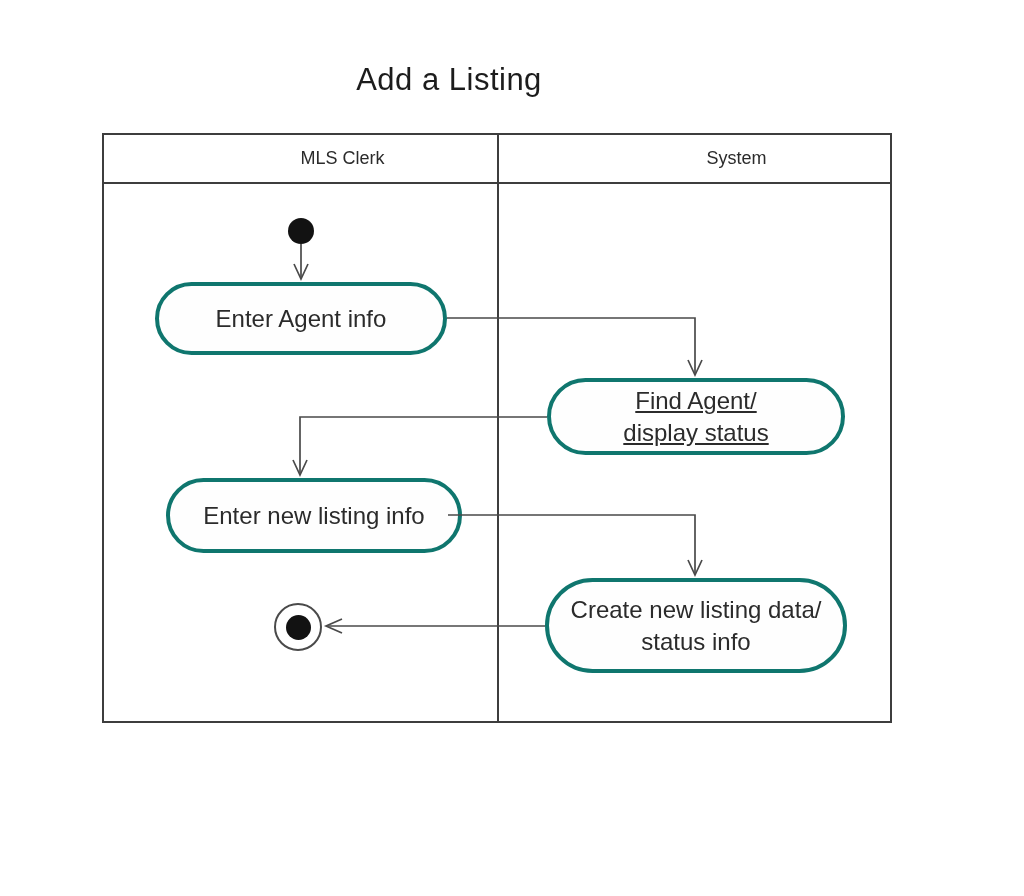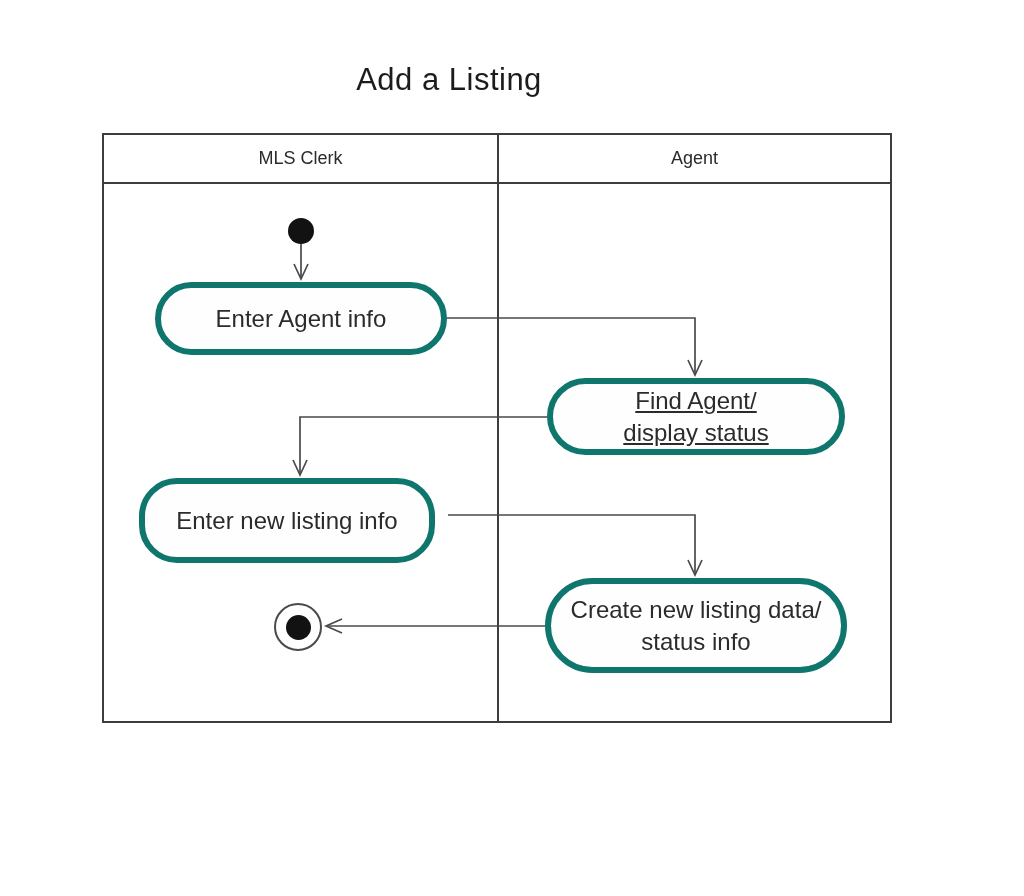--- a/index.html
+++ b/index.html
@@ -44,7 +44,7 @@
   .lane-header {
     position: absolute; top: 0; height: 47px;
     display: flex; align-items: center; justify-content: center;
-    font-size: 18px; color: #2b2b2b;
+    font-size: 18px; color: #2b2b2b; margin-left: 42px;
   }
   .lane-header.left  { left: 0;    width: 393px; }
   .lane-header.right { left: 395px; width: 391px; }

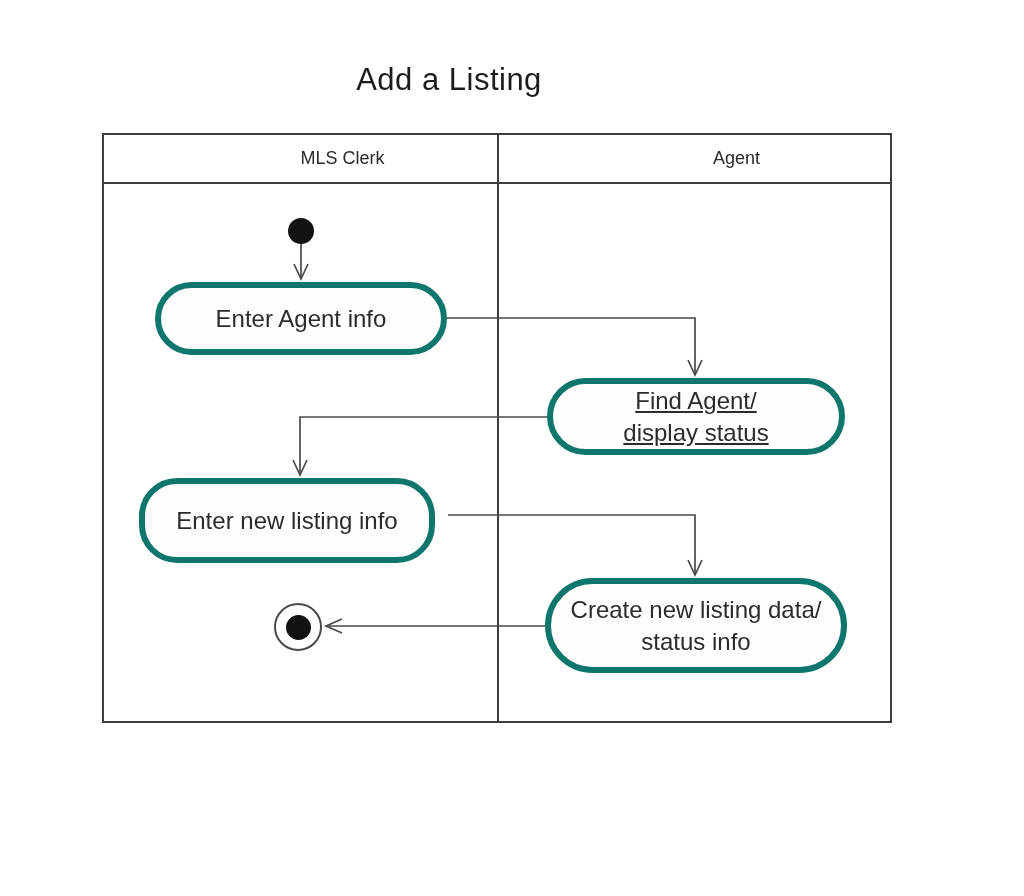--- a/index.html
+++ b/index.html
@@ -109,7 +109,7 @@
       <span>MLS Clerk</span>
     </div>
     <div class="lane-header right">
-      <span>Agent</span>
+      <span>System</span>
     </div>
     <div class="header-underline"></div>
     <div class="lane-divider"></div>

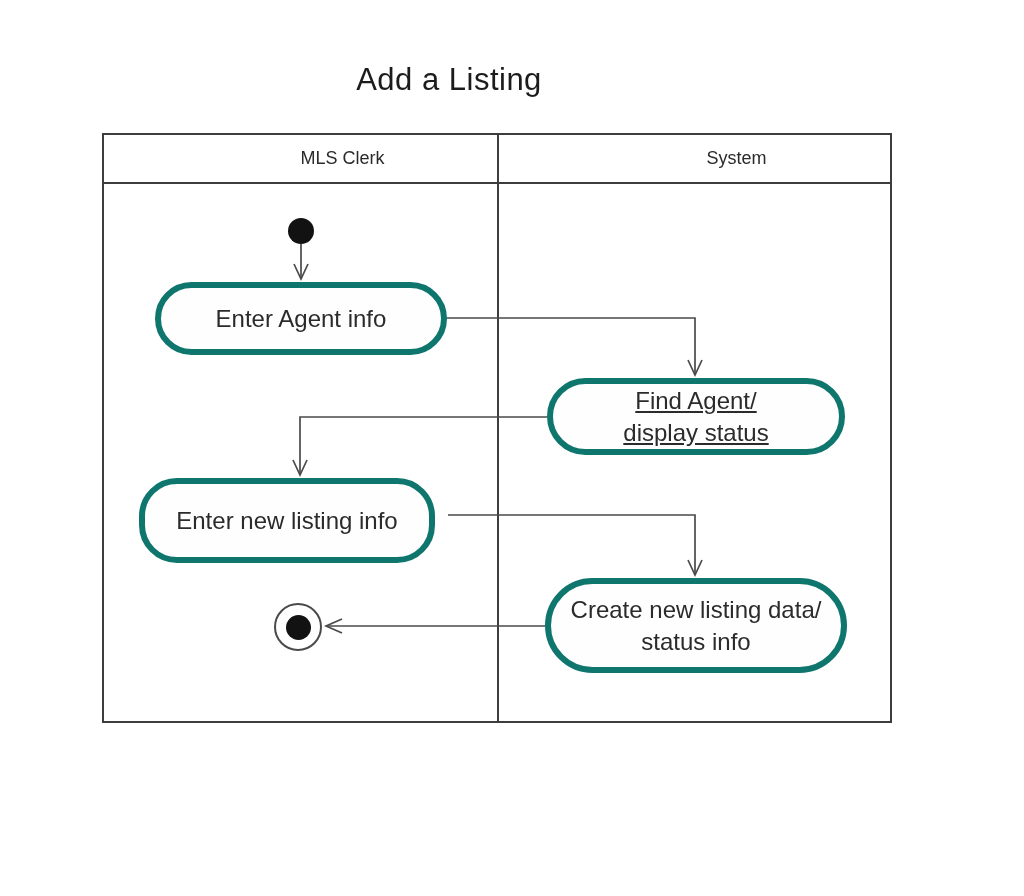--- a/index.html
+++ b/index.html
@@ -51,7 +51,7 @@
   .activity {
     position: absolute;
     box-sizing: border-box;
-    border: 6px solid #0f766e;
+    border: 4px solid #0f766e;
     background: #fefefe;
     display: flex; align-items: center; justify-content: center;
     text-align: center;

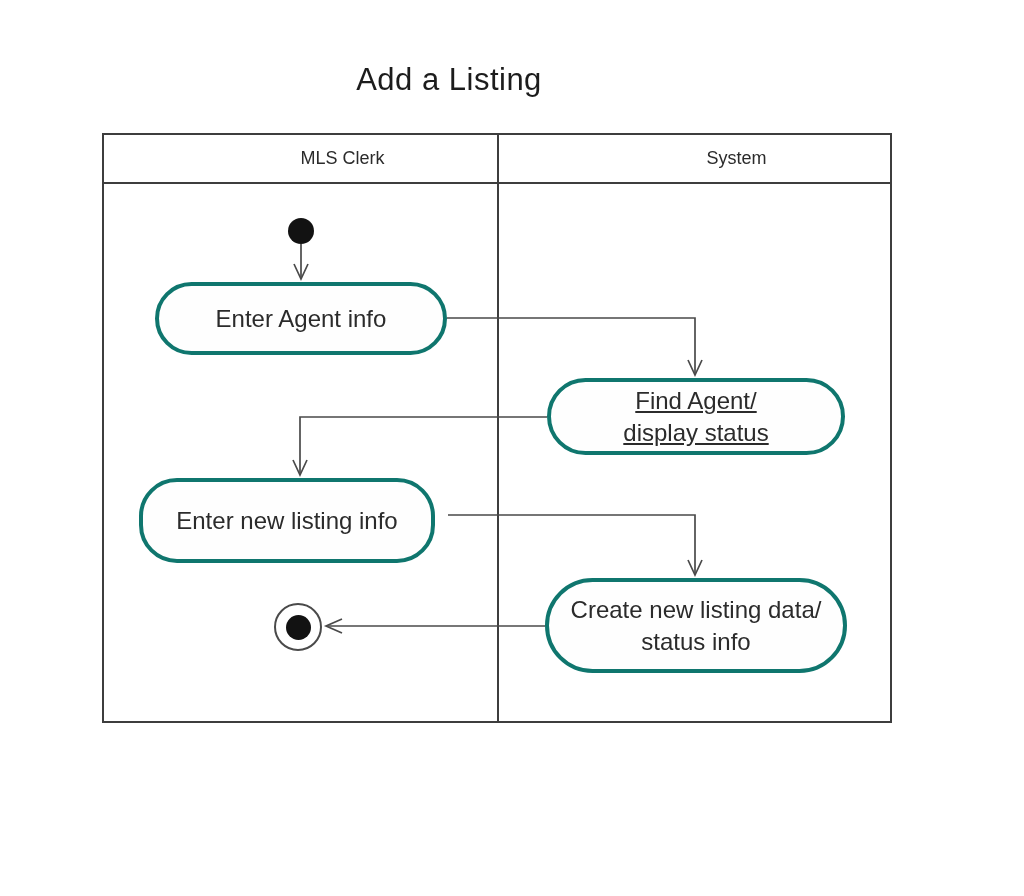--- a/index.html
+++ b/index.html
@@ -61,7 +61,7 @@
   }
   .node-enter-agent        { left: 155px; top: 282px; width: 292px; height: 73px; border-radius: 37px; }
   .node-find-agent         { left: 547px; top: 378px; width: 298px; height: 77px; border-radius: 39px; text-decoration: underline; }
-  .node-enter-new-listing  { left: 139px; top: 478px; width: 296px; height: 85px; border-radius: 38px; }
+  .node-enter-new-listing  { left: 166px; top: 478px; width: 296px; height: 75px; border-radius: 38px; }
   .node-create-new-listing { left: 545px; top: 578px; width: 302px; height: 95px; border-radius: 48px; }
   .start-node {
     position: absolute;

